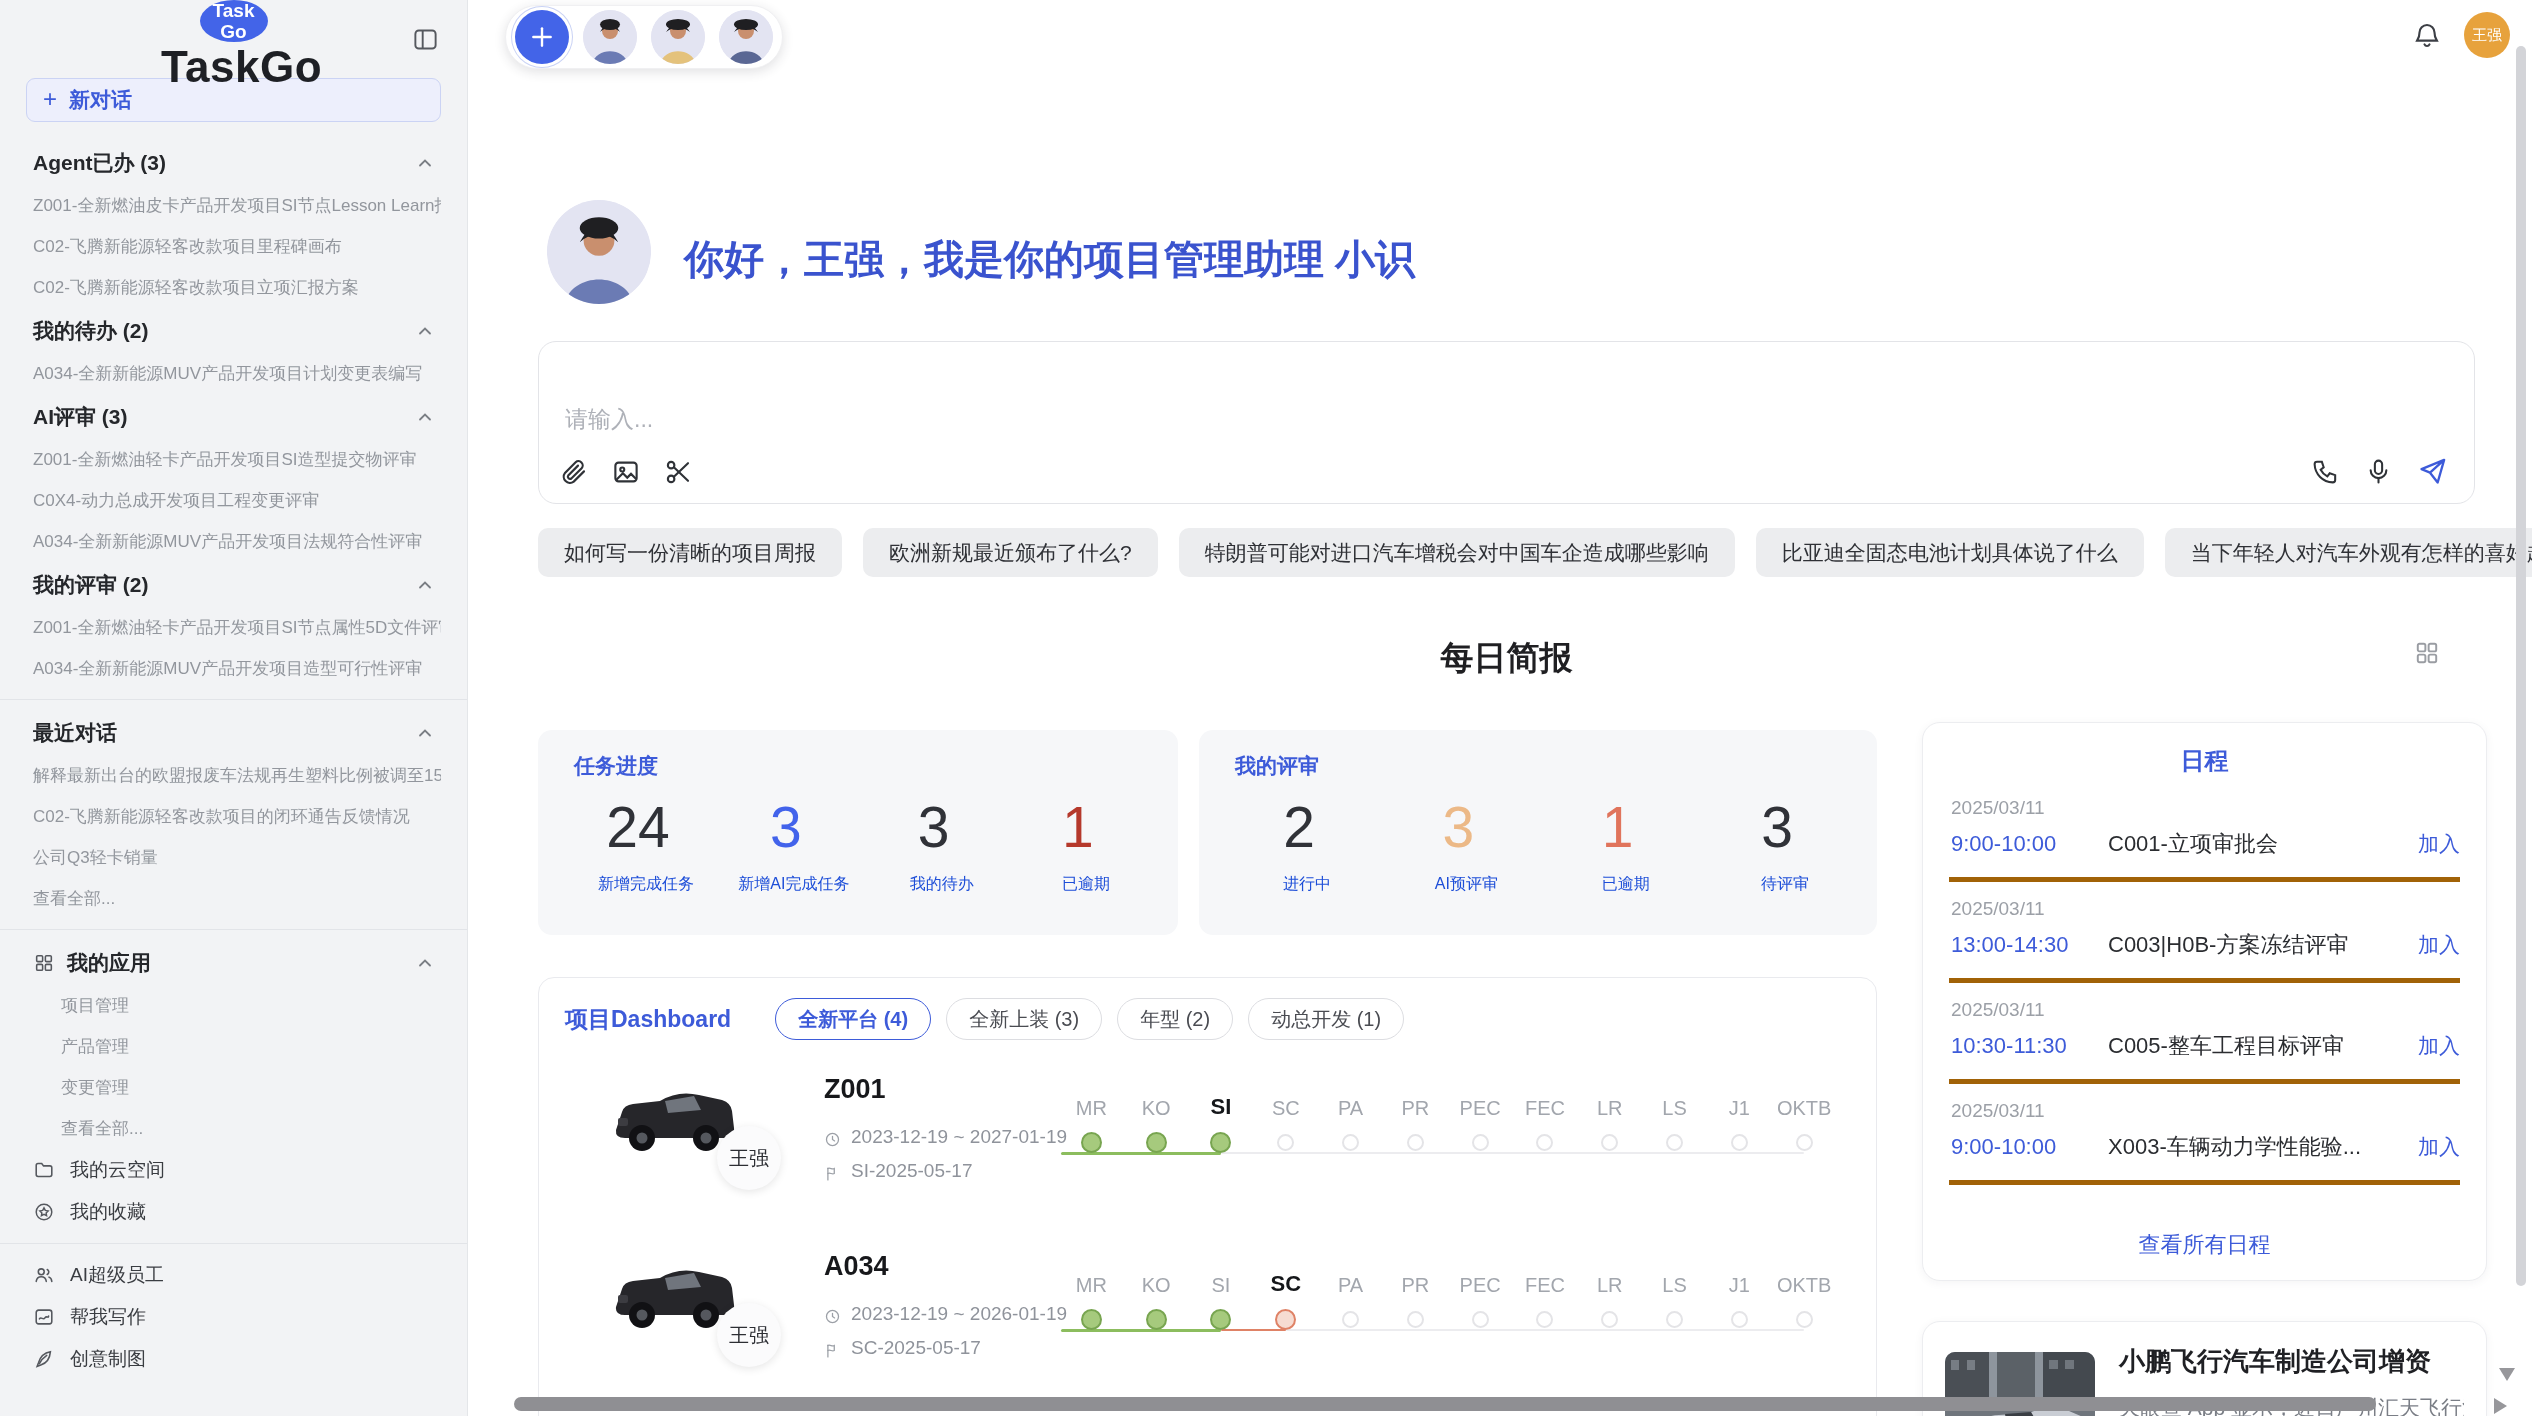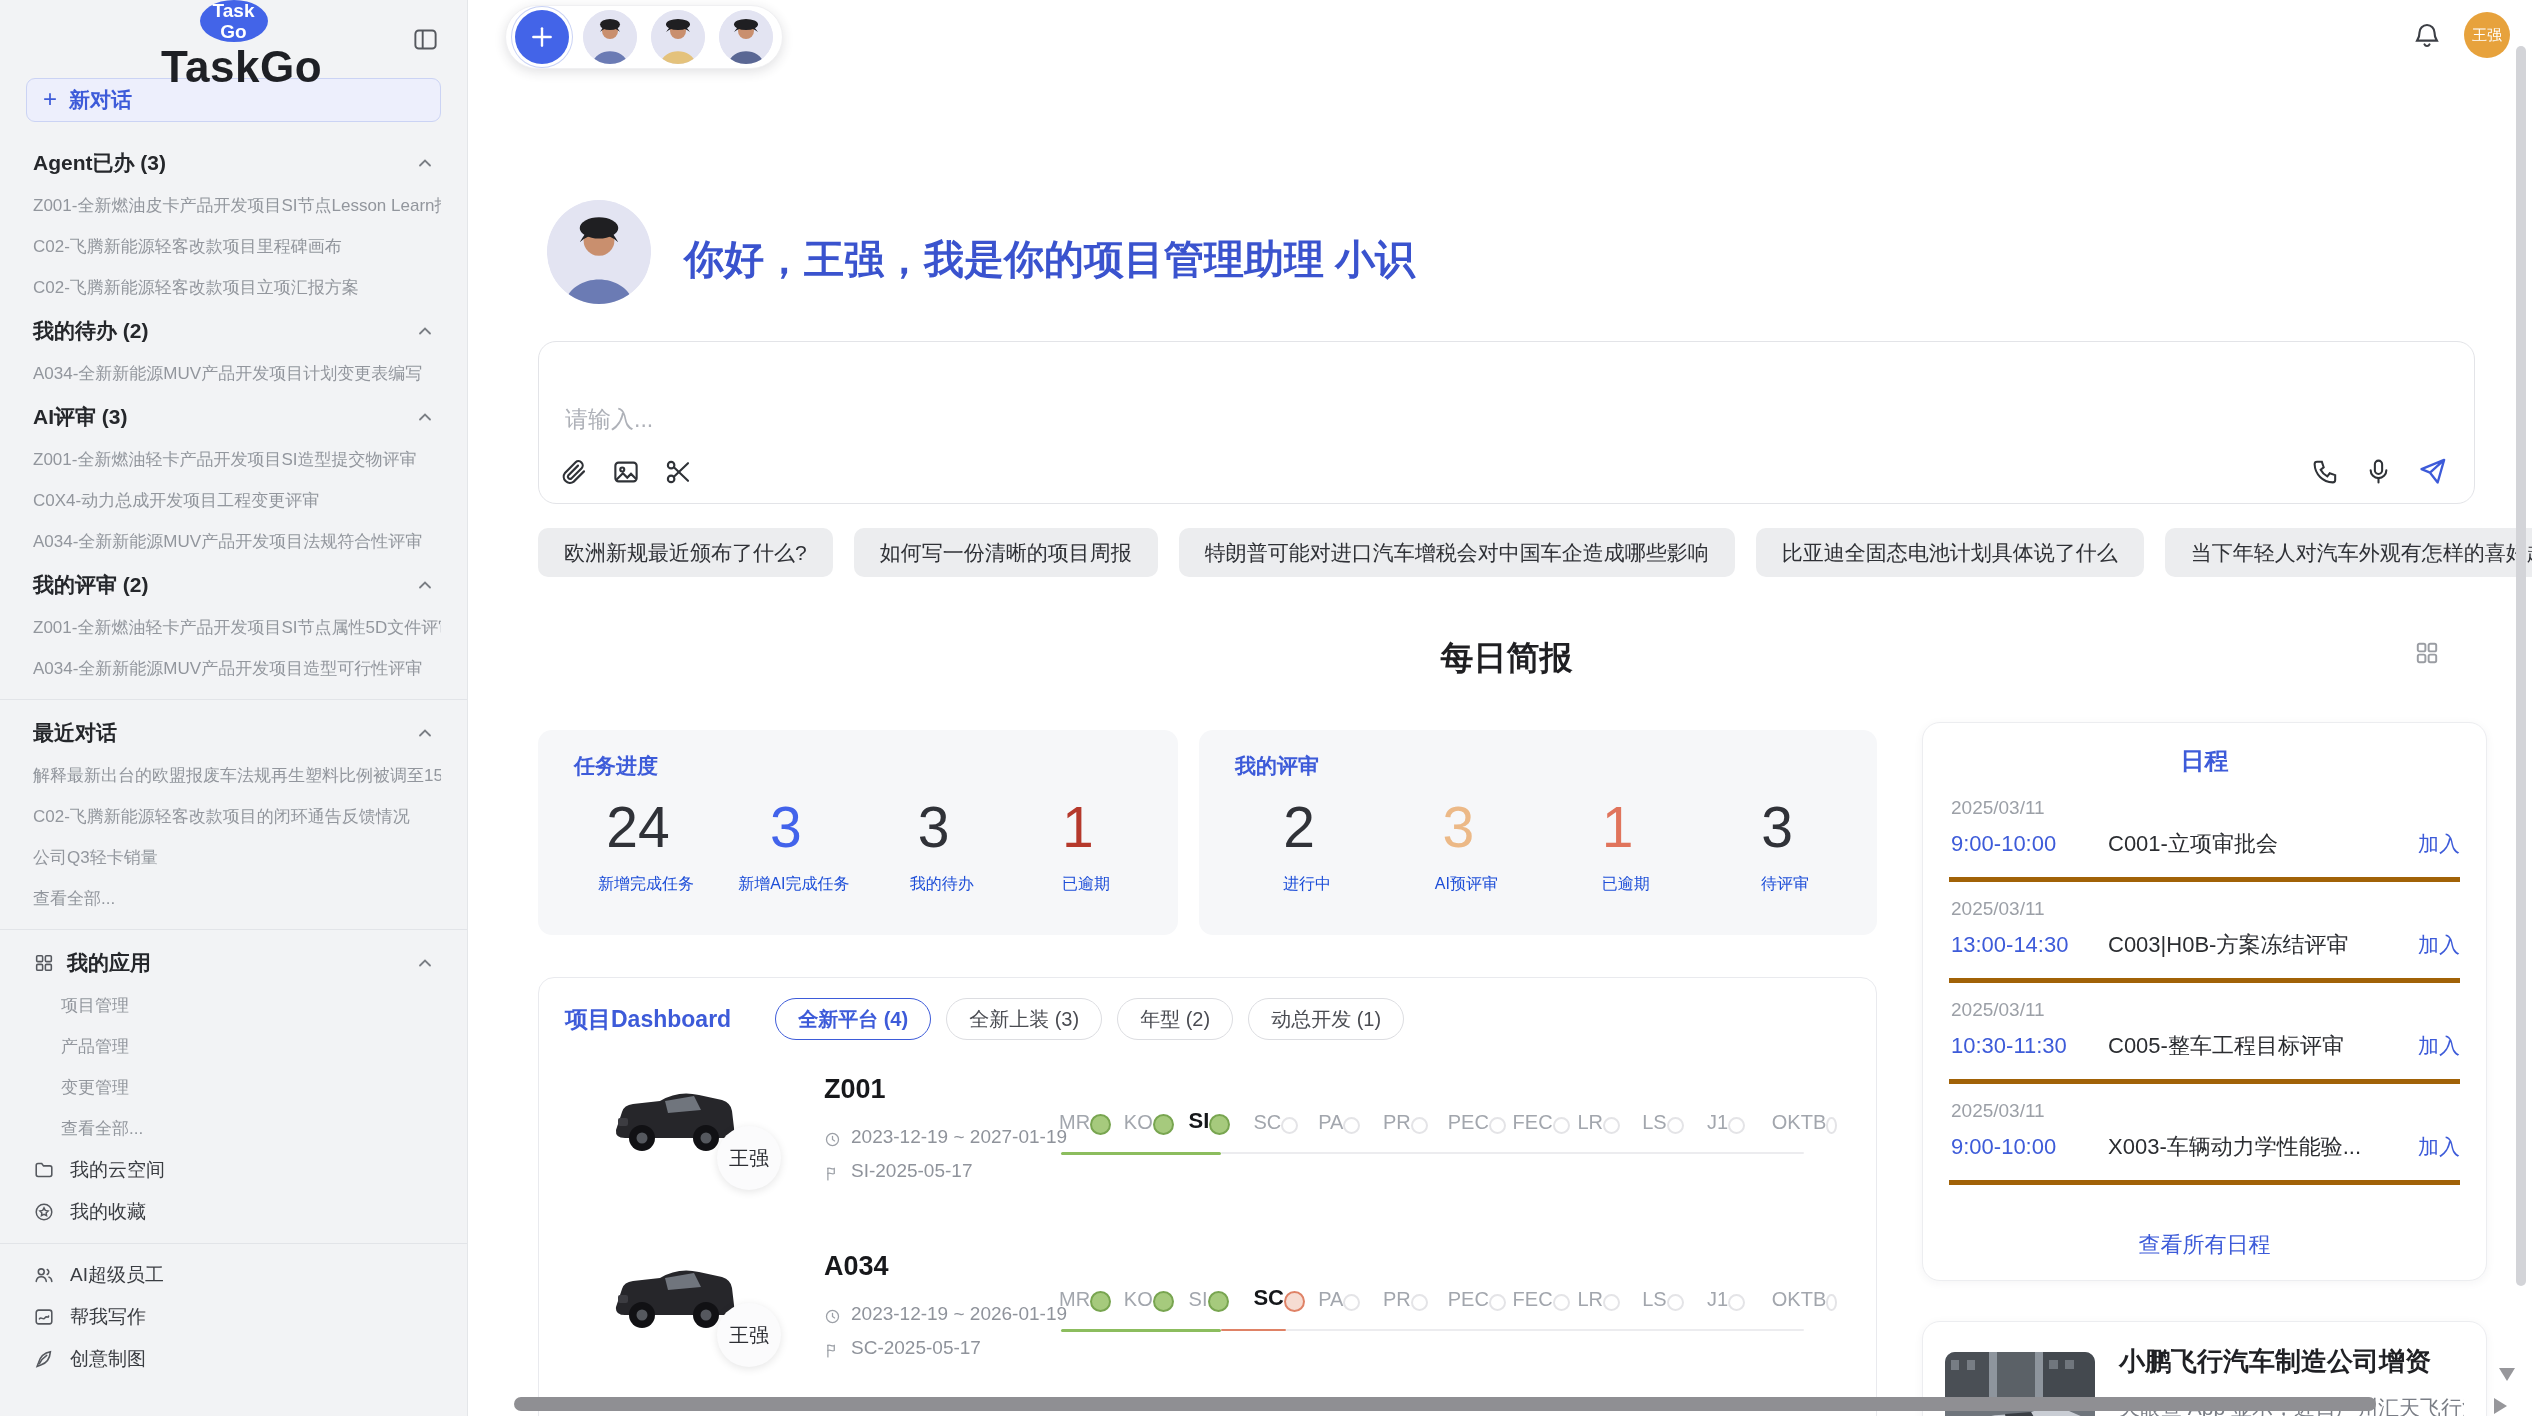--- a/index.html
+++ b/index.html
@@ -384,8 +384,8 @@
   </div>
 
   <div class="chips" id="chips">
+      <div class="chip">如何写一份清晰的项目周报</div>
       <div class="chip">欧洲新规最近颁布了什么?</div>
-      <div class="chip">如何写一份清晰的项目周报</div>
       <div class="chip">特朗普可能对进口汽车增税会对中国车企造成哪些影响</div>
       <div class="chip">比亚迪全固态电池计划具体说了什么</div>
       <div class="chip">当下年轻人对汽车外观有怎样的喜好趋势</div>

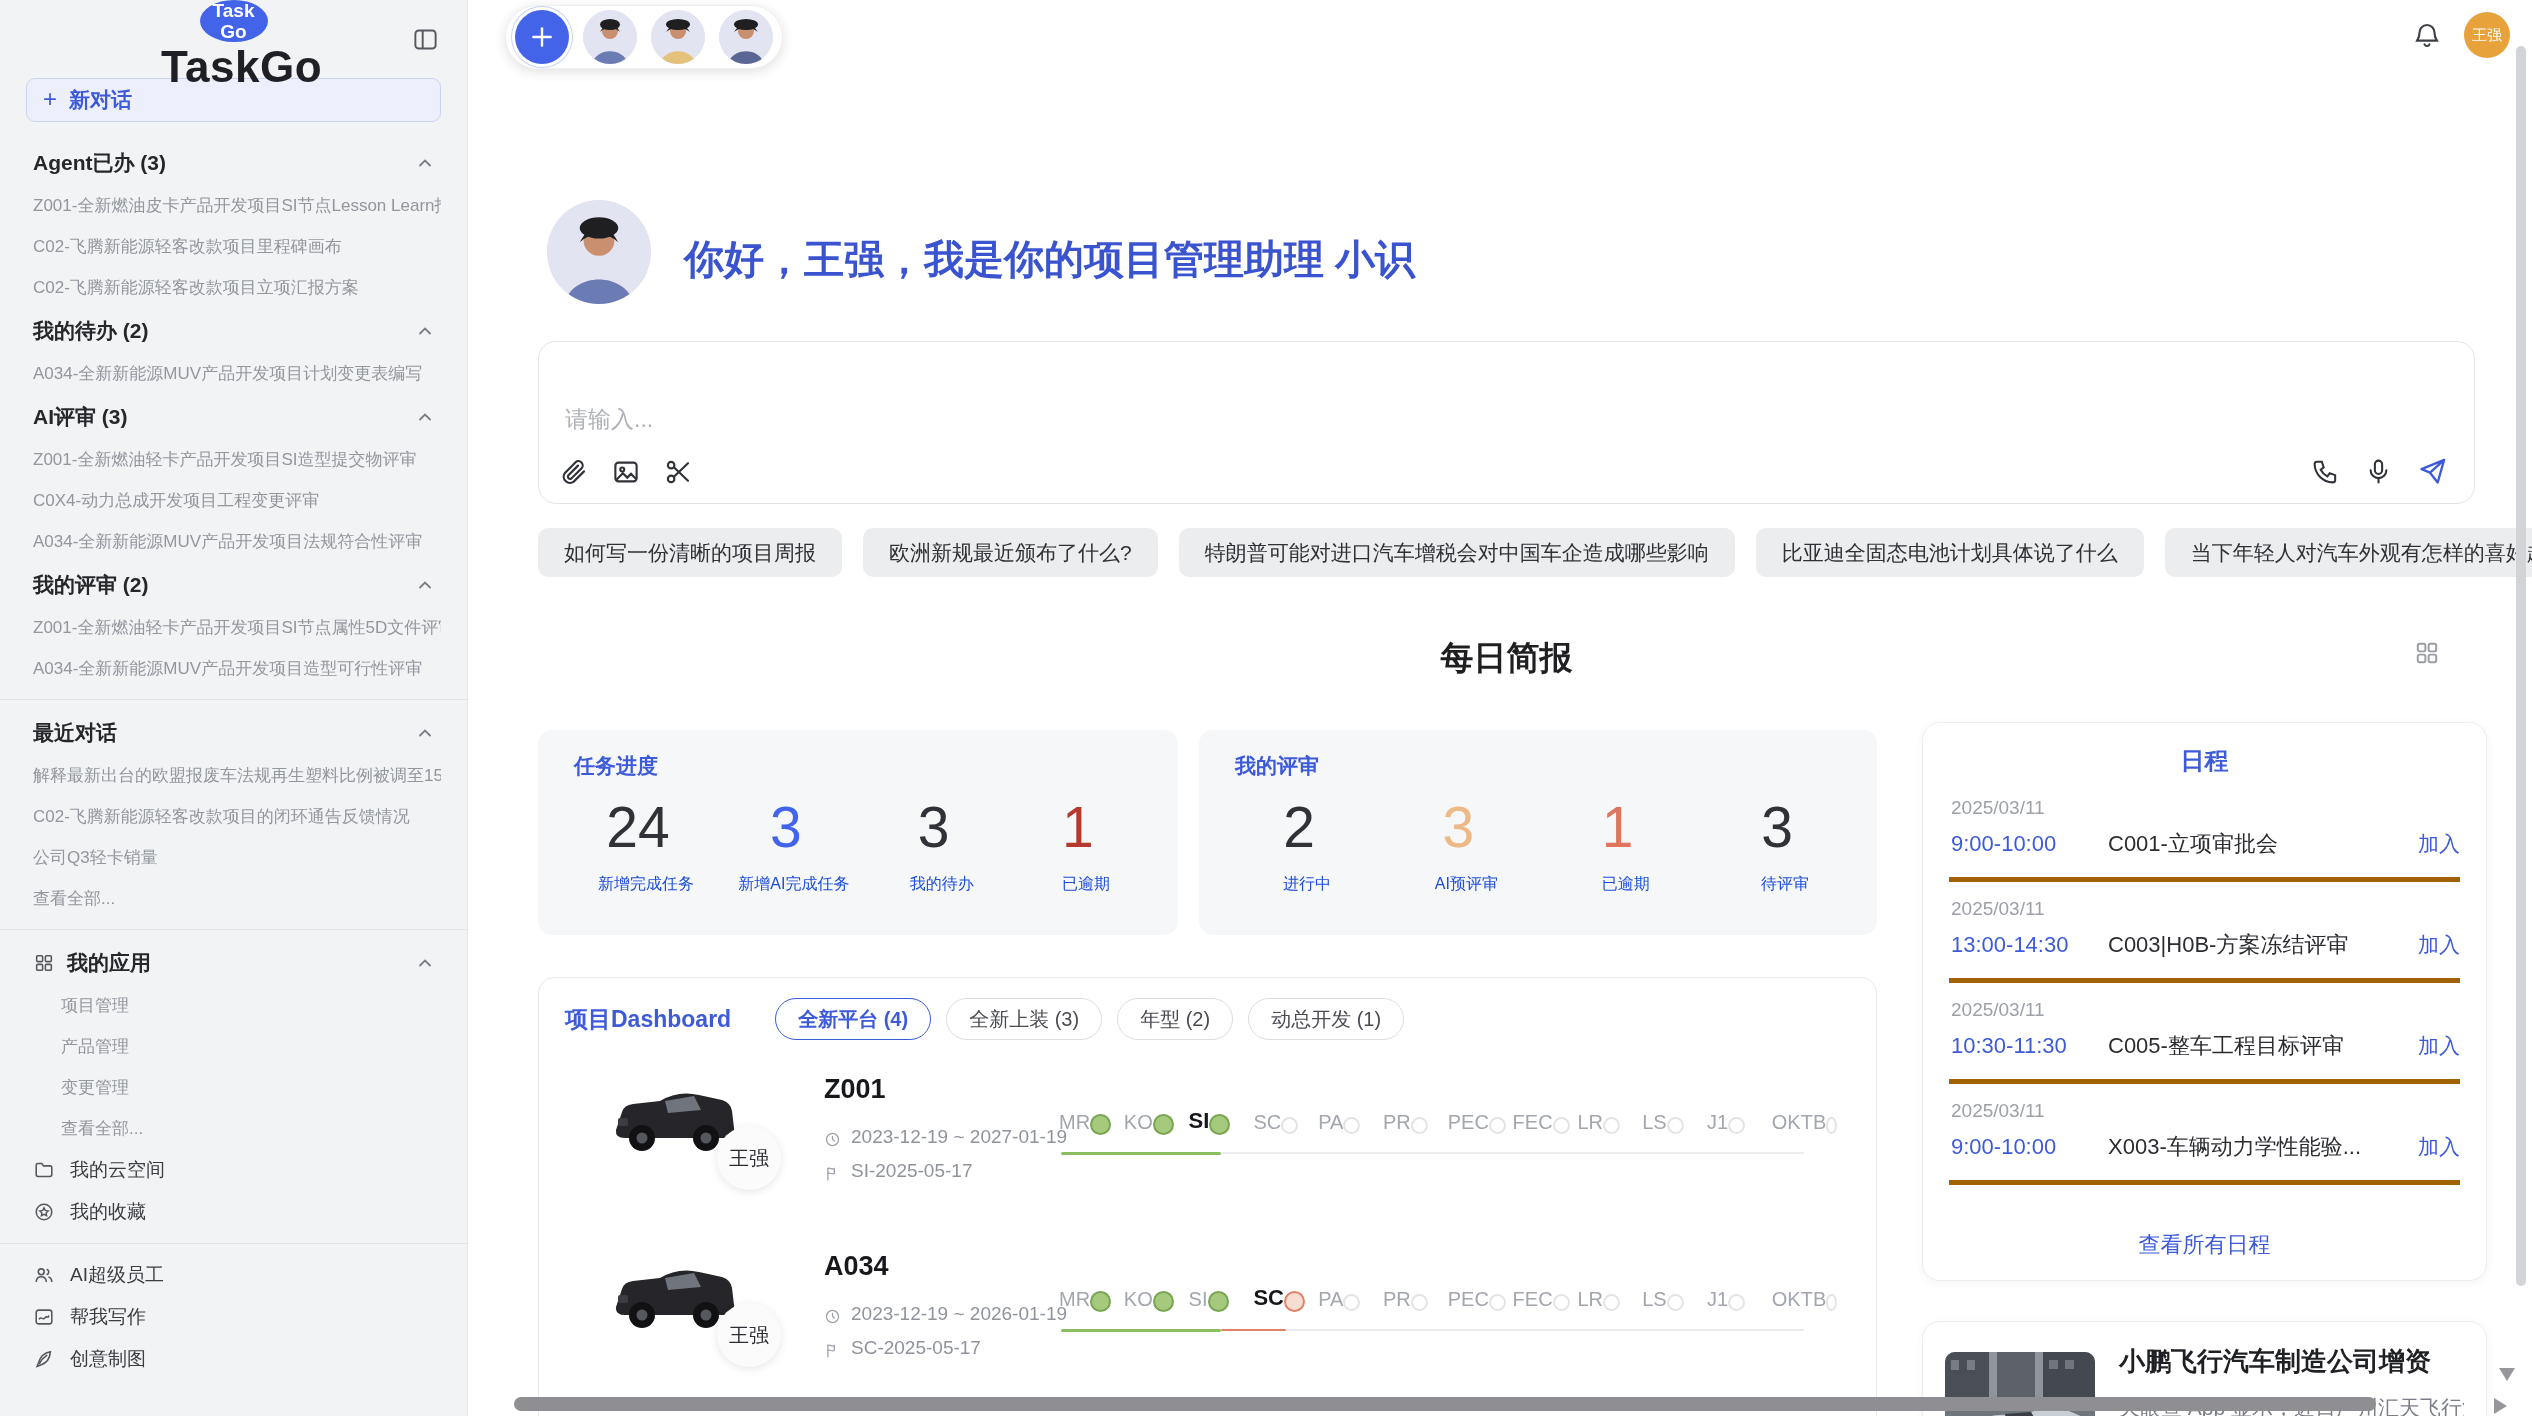--- a/index.html
+++ b/index.html
@@ -94,7 +94,7 @@
   .track { position:absolute; left:520px; top:20px; width:778px; height:110px; }
   .tr-line { position:absolute; top:62px; height:3px; border-radius:2px; }
   .tr-cols { position:absolute; left:0; top:0; width:778px; display:flex; }
-  .tr-col { width:64.8px; display:flex; flex-direction:row; align-items:center;margin-top:12px; }
+  .tr-col { width:64.8px; display:flex; flex-direction:column; align-items:center; }
   .tr-col .lb { height:30px; font-size:20px; color:#A2A6AD; display:flex; align-items:flex-end; }
   .tr-col .lb.cur { font-size:22px; color:#15171A; font-weight:700; }
   .dot { margin-top:12px; border-radius:50%; background:#fff; }

